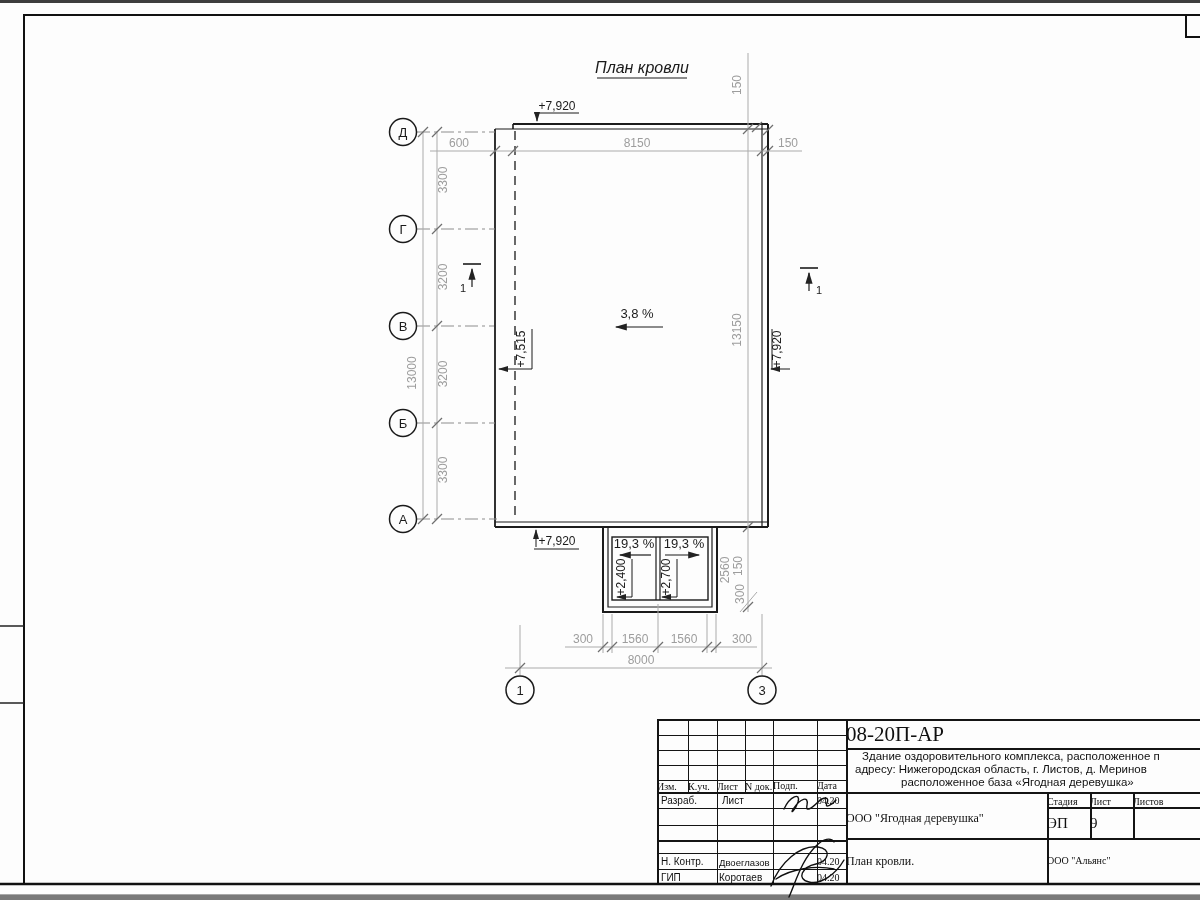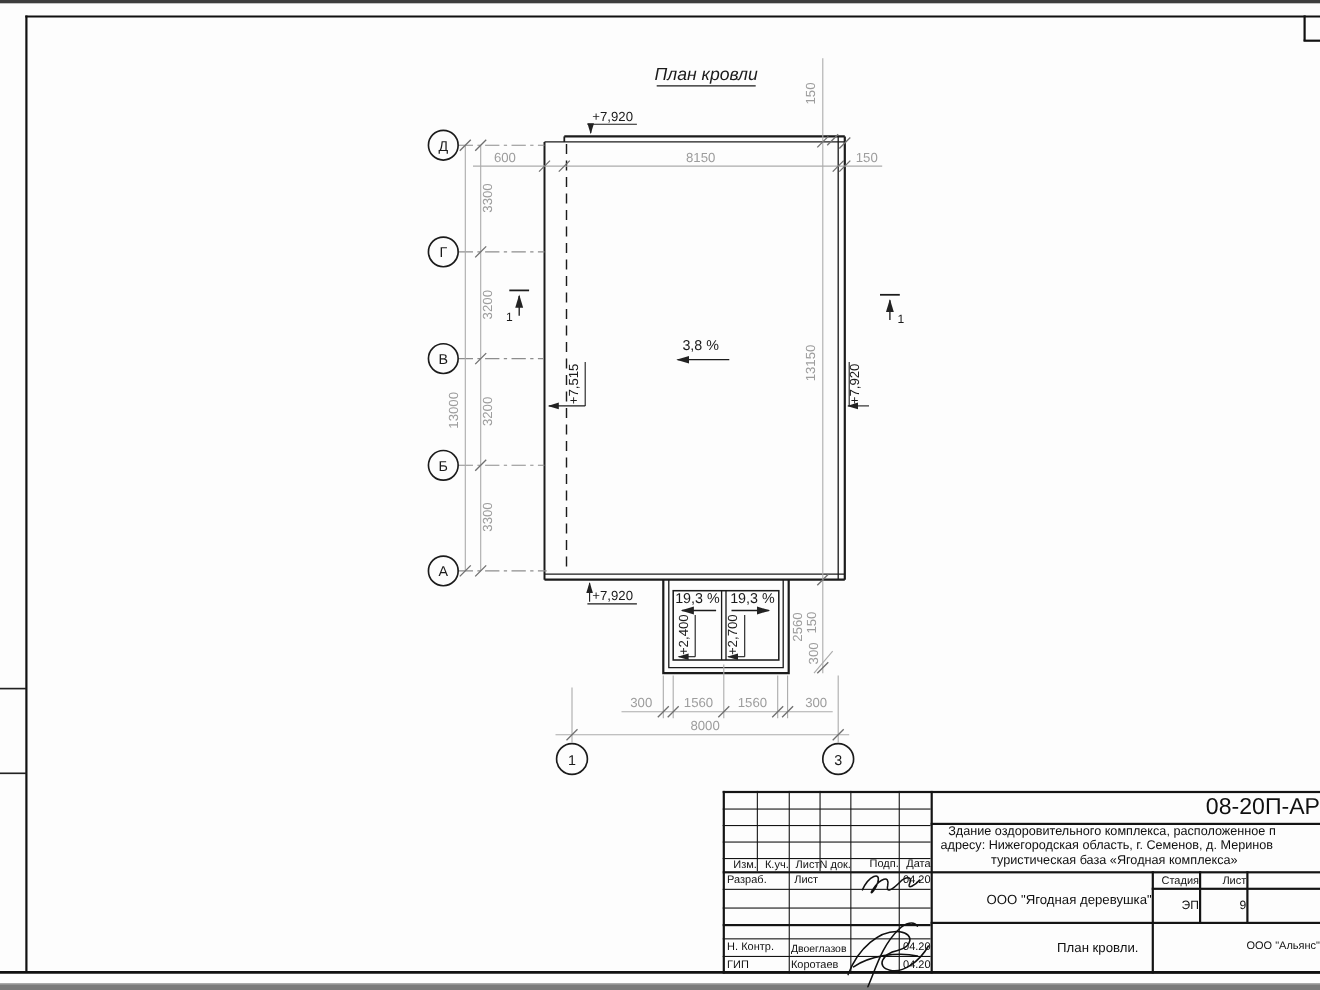--- a/index.html
+++ b/index.html
@@ -20,7 +20,7 @@
   .tb{position:absolute;left:0;top:0;z-index:1;}
   .hl,.vl{position:absolute;background:#141414;}
   .tbt{position:absolute;white-space:nowrap;color:#101010;font-size:10px;line-height:12px;}
-  .ctr{text-align:right;}
+  .ctr{text-align:left;font-family:Liberation Serif, serif;}
   .f95{font-size:9.5px;} .f10{font-size:10px;} .f105{font-size:10px;} .f115{font-size:11.5px;}
   .f12{font-size:12px;} .f15{font-size:11px;line-height:26px;} .f21{font-size:21px;line-height:26px;}
 </style>

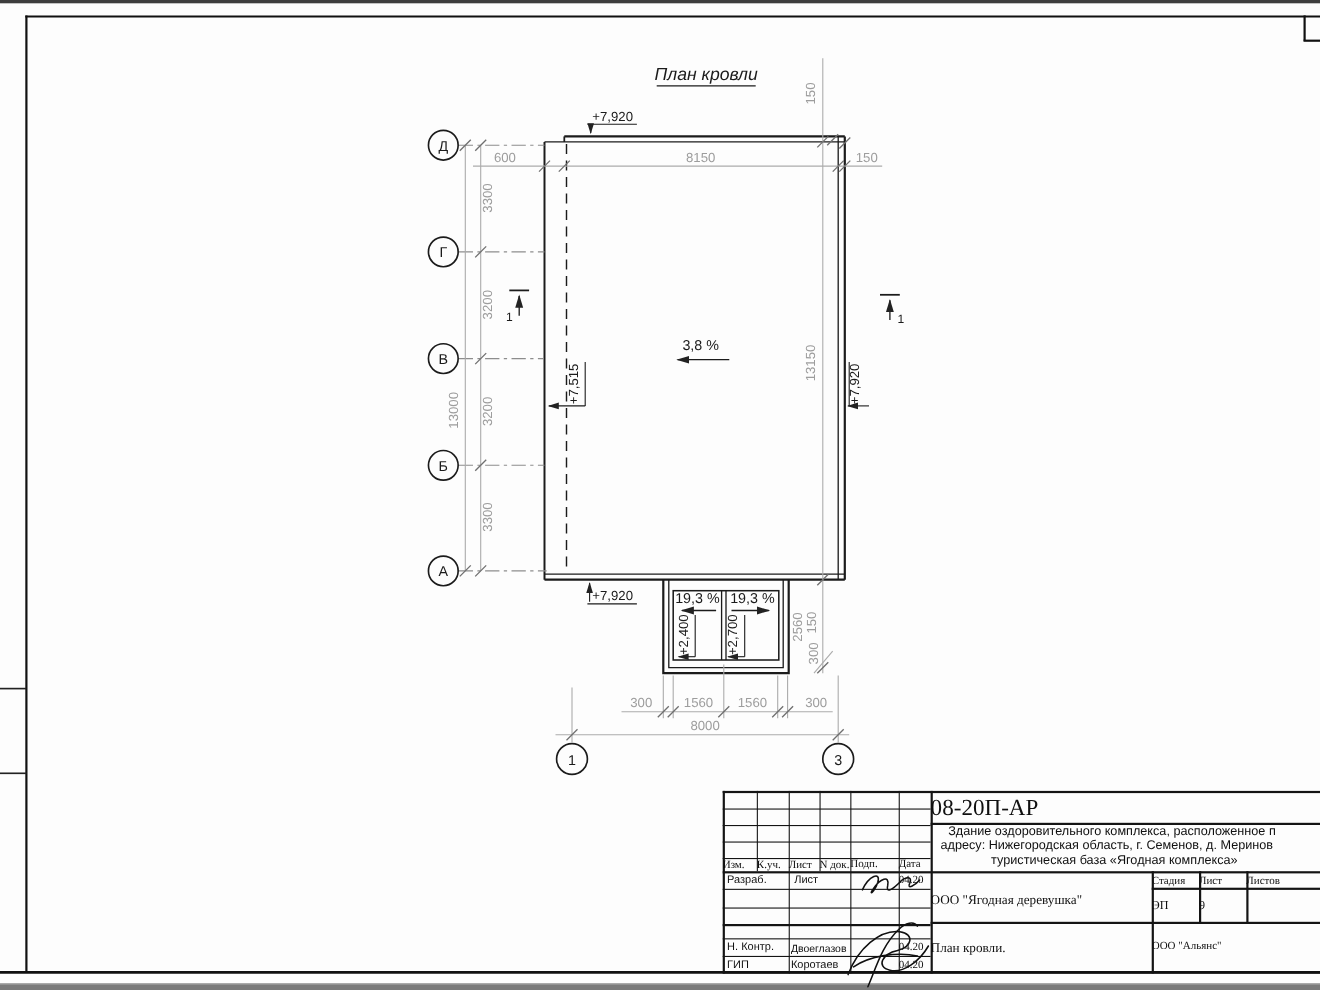--- a/index.html
+++ b/index.html
@@ -81,7 +81,7 @@
 
     <span class="tbt ctr f21" style="left:846px;top:721px;width:354px">08-20П-АР</span>
     <span class="tbt f115" style="left:862px;top:750px">Здание оздоровительного комплекса, расположенное п</span>
-    <span class="tbt f115" style="left:855px;top:763px">адресу: Нижегородская область, г. Семенов, д. Меринов</span>
+    <span class="tbt f115" style="left:855px;top:763px">адресу: Нижегородская область, г. Листов, д. Меринов</span>
     <span class="tbt f115" style="left:901px;top:776px">туристическая база «Ягодная комплекса»</span>
 
     <span class="tbt ctr f12" style="left:846px;top:812px;width:201px">ООО "Ягодная деревушка"</span>

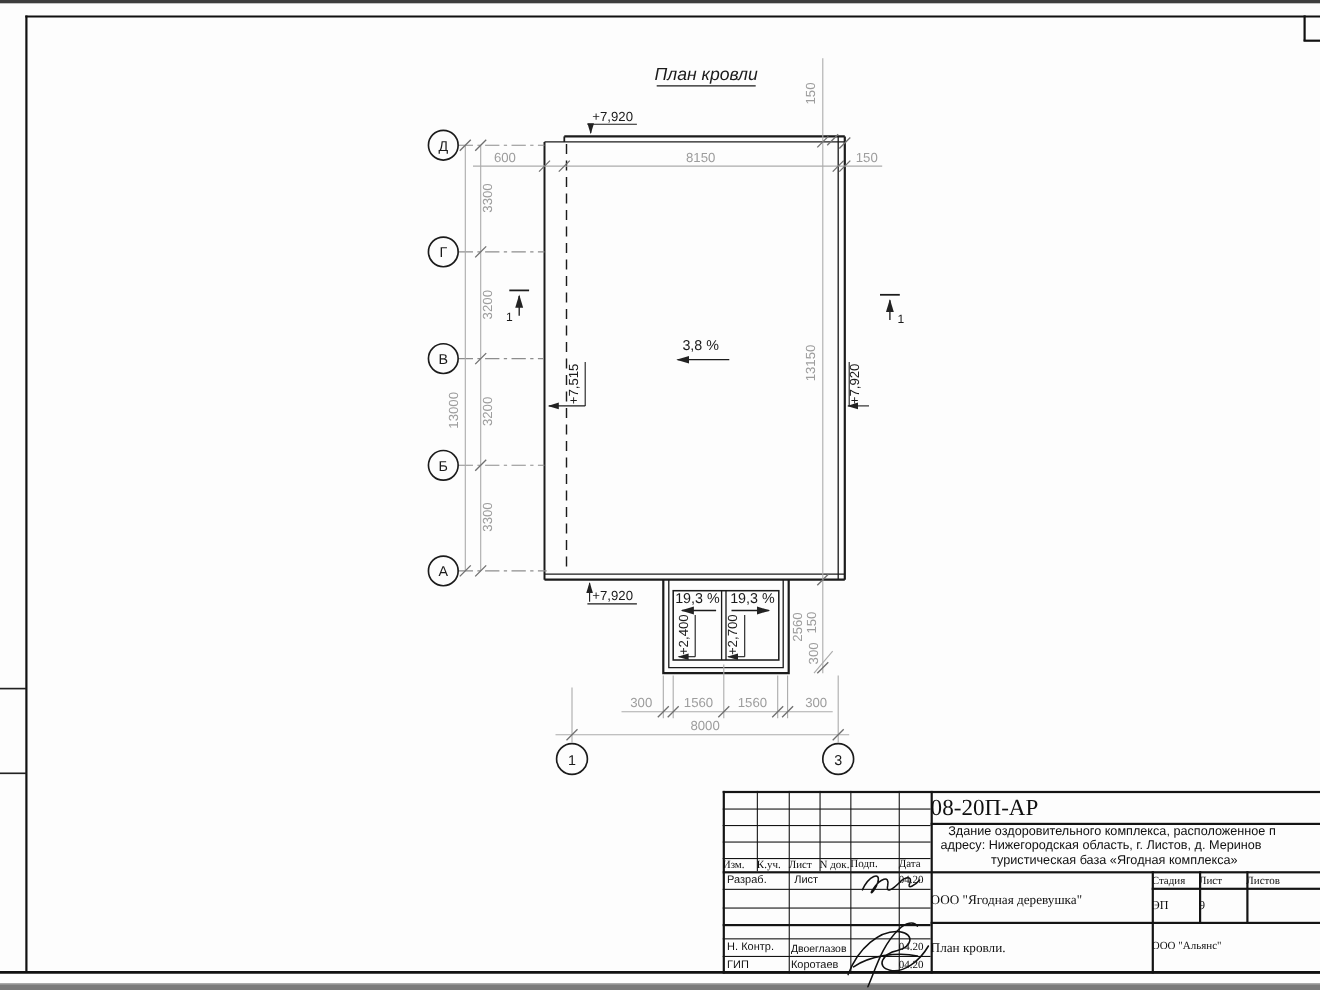--- a/index.html
+++ b/index.html
@@ -82,7 +82,7 @@
     <span class="tbt ctr f21" style="left:846px;top:721px;width:354px">08-20П-АР</span>
     <span class="tbt f115" style="left:862px;top:750px">Здание оздоровительного комплекса, расположенное п</span>
     <span class="tbt f115" style="left:855px;top:763px">адресу: Нижегородская область, г. Листов, д. Меринов</span>
-    <span class="tbt f115" style="left:901px;top:776px">туристическая база «Ягодная комплекса»</span>
+    <span class="tbt f115" style="left:901px;top:776px">расположенное база «Ягодная деревушка»</span>
 
     <span class="tbt ctr f12" style="left:846px;top:812px;width:201px">ООО "Ягодная деревушка"</span>
 

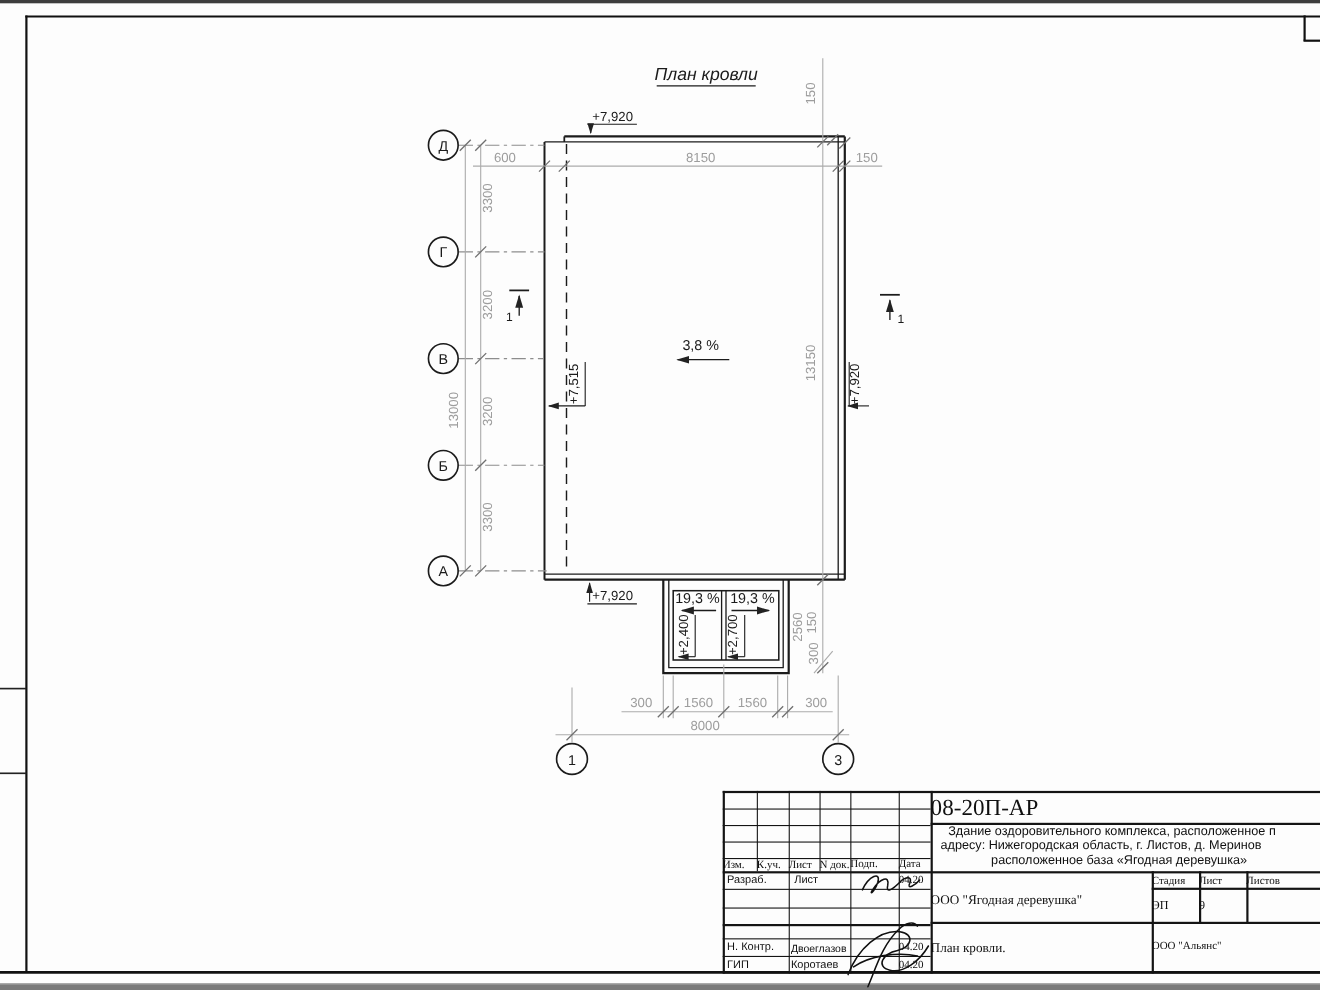--- a/index.html
+++ b/index.html
@@ -22,7 +22,7 @@
   .tbt{position:absolute;white-space:nowrap;color:#101010;font-size:10px;line-height:12px;}
   .ctr{text-align:left;font-family:Liberation Serif, serif;}
   .f95{font-size:9.5px;} .f10{font-size:10px;} .f105{font-size:10px;} .f115{font-size:11.5px;}
-  .f12{font-size:12px;} .f15{font-size:11px;line-height:26px;} .f21{font-size:21px;line-height:26px;}
+  .f12{font-size:12px;} .f15{font-size:15px;line-height:26px;} .f21{font-size:21px;line-height:26px;}
 </style>
 </head>
 <body>

